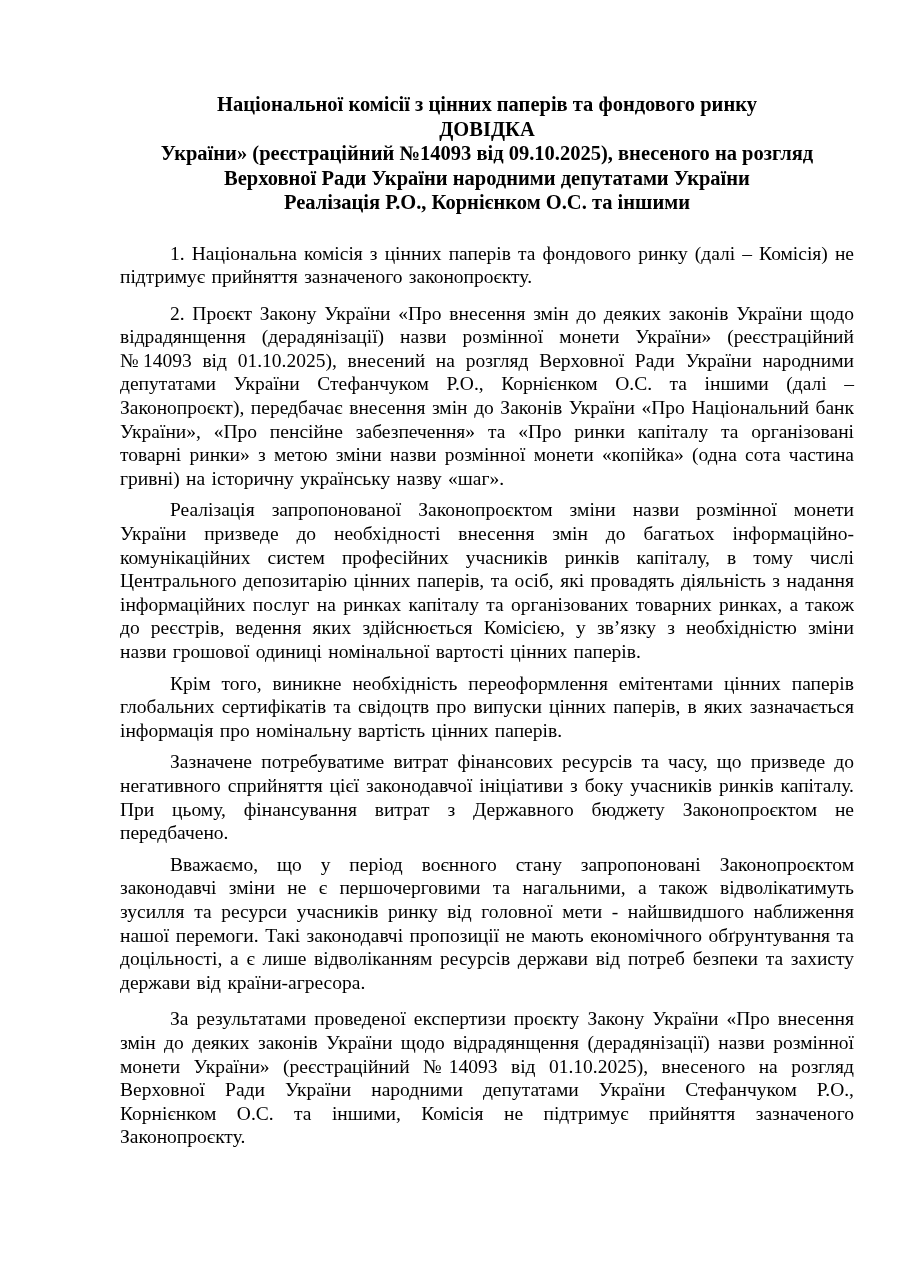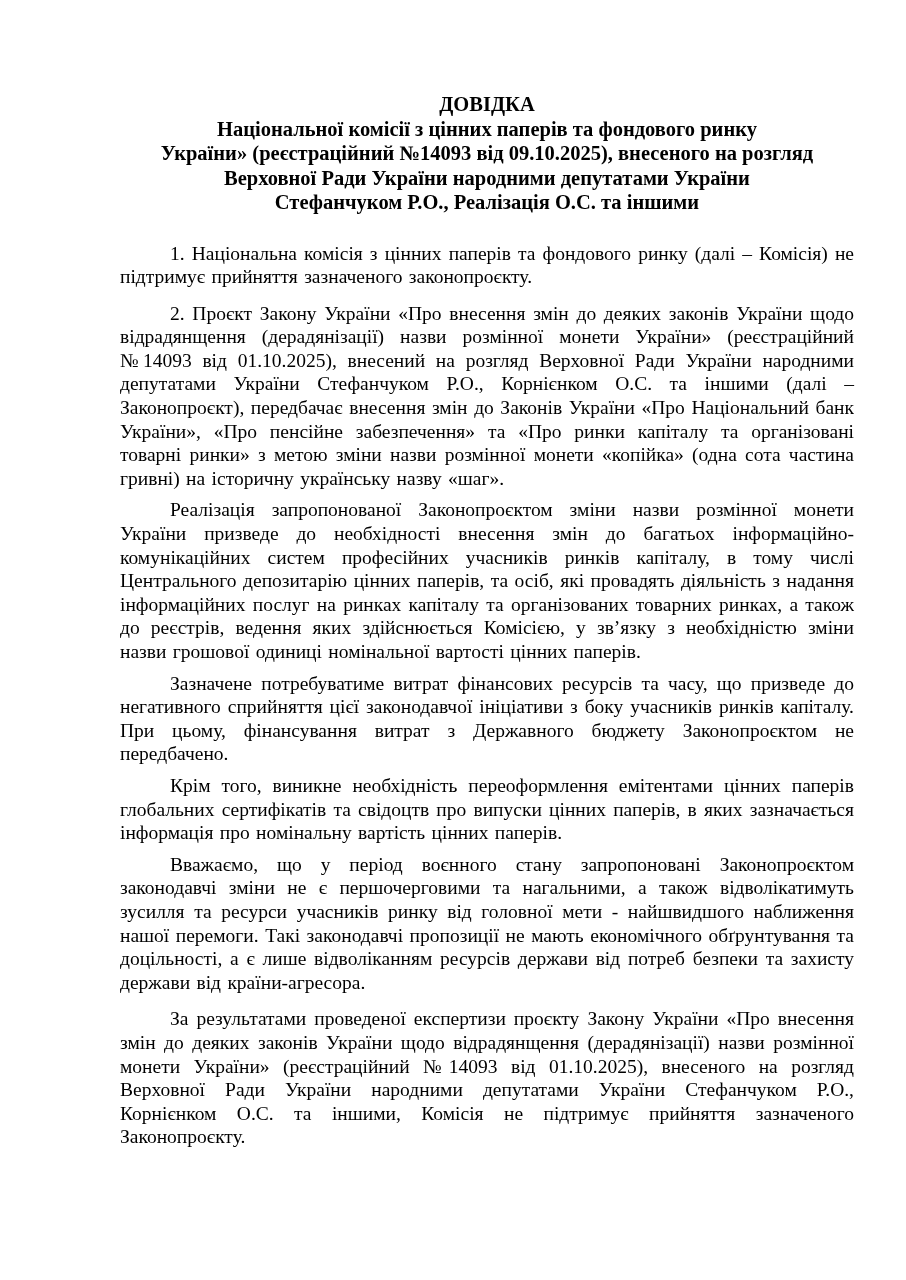--- a/index.html
+++ b/index.html
@@ -55,8 +55,8 @@
   <div class="content">
 
     <div class="doc-title">
+      <div class="title-line">Національної комісії з цінних паперів та фондового ринку</div>
       <div class="title-line">ДОВІДКА</div>
-      <div class="title-line">Національної комісії з цінних паперів та фондового ринку</div>
       <div class="title-line">України» (реєстраційний №14093 від 09.10.2025), внесеного на розгляд</div>
       <div class="title-line">Верховної Ради України народними депутатами України</div>
       <div class="title-line">Стефанчуком Р.О., Реалізація О.С. та іншими</div>

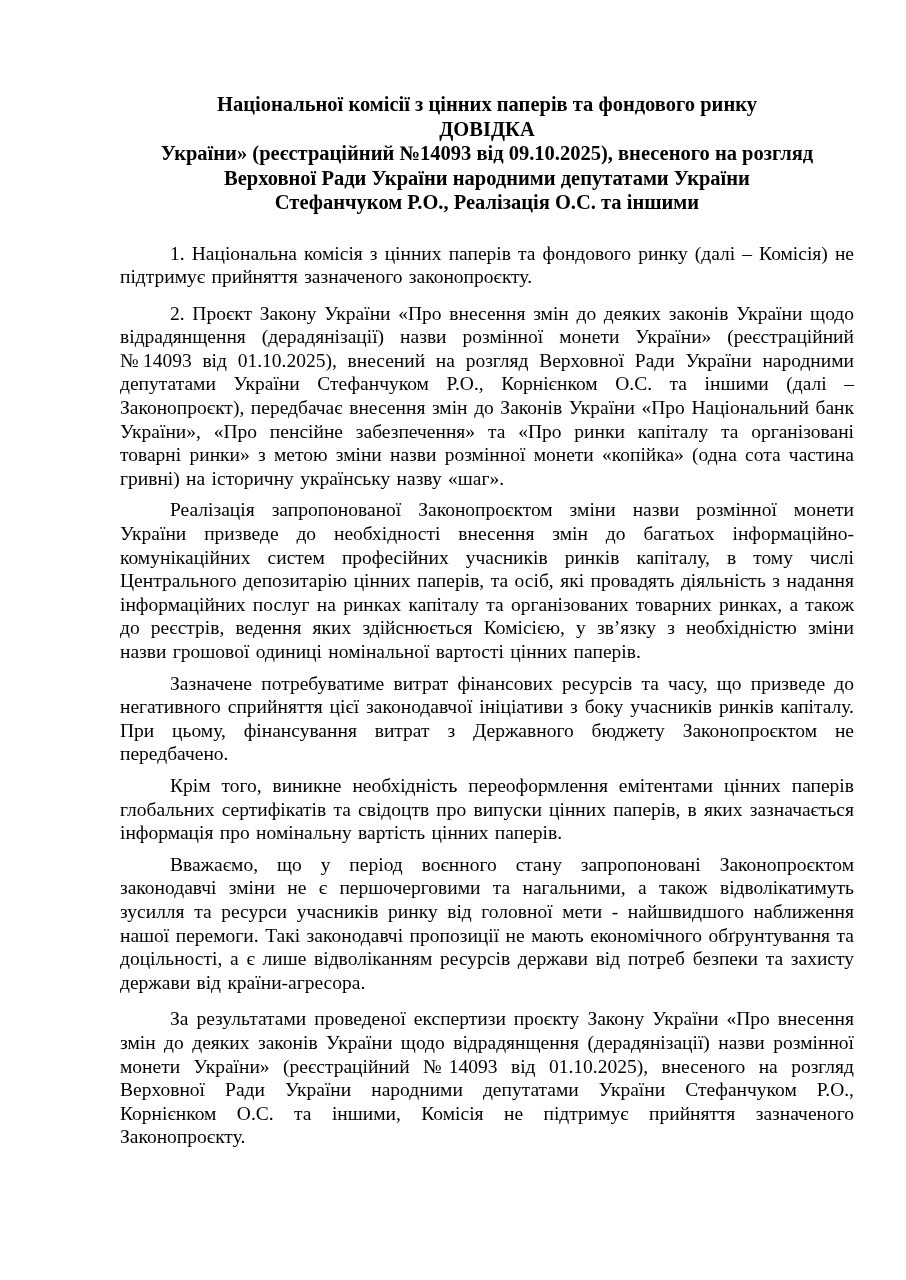--- a/index.html
+++ b/index.html
@@ -59,7 +59,7 @@
       <div class="title-line">ДОВІДКА</div>
       <div class="title-line">України» (реєстраційний №14093 від 09.10.2025), внесеного на розгляд</div>
       <div class="title-line">Верховної Ради України народними депутатами України</div>
-      <div class="title-line">Стефанчуком Р.О., Реалізація О.С. та іншими</div>
+      <div class="title-line">Реалізація Р.О., Корнієнком О.С. та іншими</div>
     </div>
 
     <p class="para">1. Національна комісія з цінних паперів та фондового ринку (далі – Комісія) не підтримує прийняття зазначеного законопроєкту.</p>

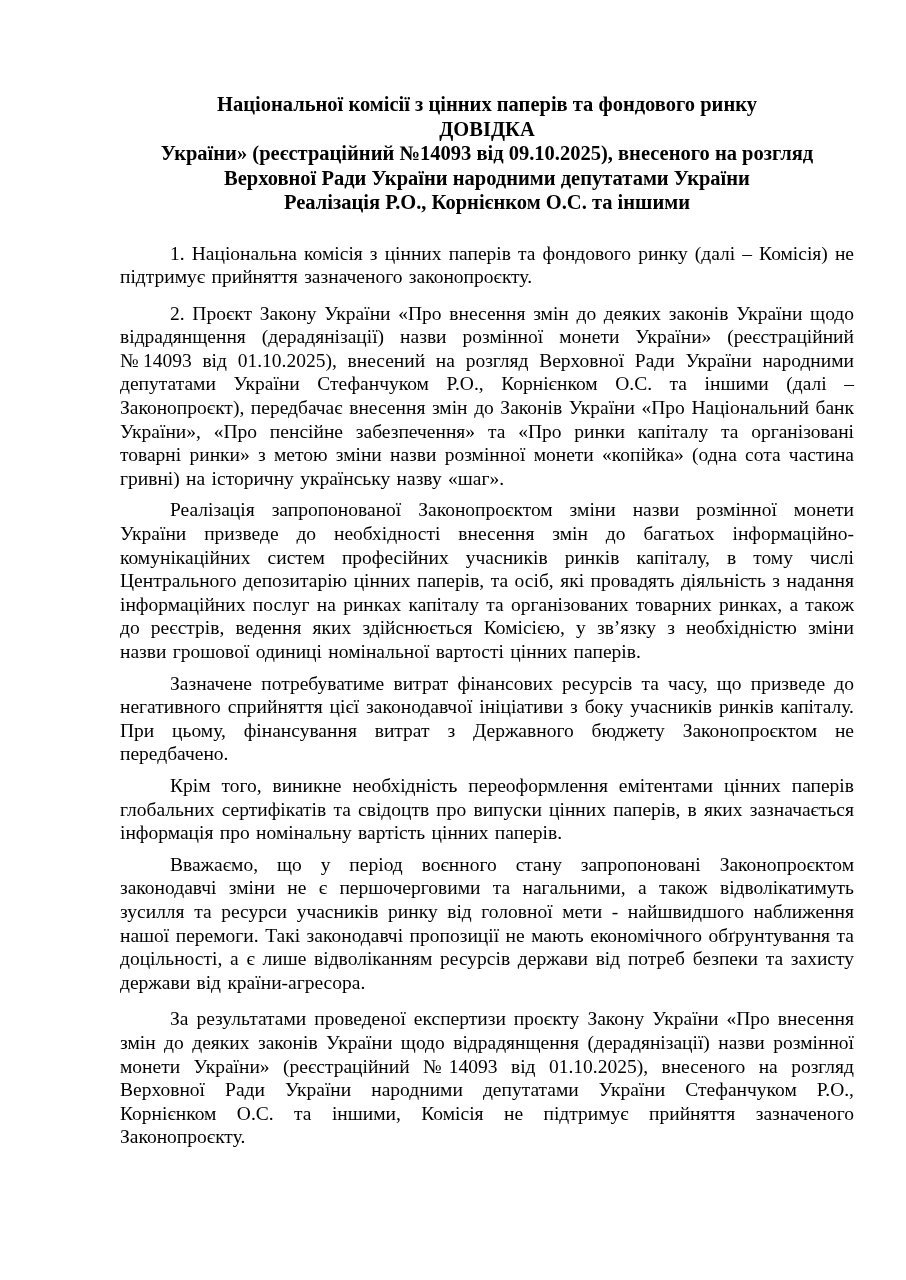--- a/index.html
+++ b/index.html
@@ -65,8 +65,8 @@
     <p class="para">1. Національна комісія з цінних паперів та фондового ринку (далі – Комісія) не підтримує прийняття зазначеного законопроєкту.</p>
     <p class="para gap">2. Проєкт Закону України «Про внесення змін до деяких законів України щодо відрадянщення (дерадянізації) назви розмінної монети України» (реєстраційний №14093 від 01.10.2025), внесений на розгляд Верховної Ради України народними депутатами України Стефанчуком Р.О., Корнієнком О.С. та іншими (далі – Законопроєкт), передбачає внесення змін до Законів України «Про Національний банк України», «Про пенсійне забезпечення» та «Про ринки капіталу та організовані товарні ринки» з метою зміни назви розмінної монети «копійка» (одна сота частина гривні) на історичну українську назву «шаг».</p>
     <p class="para">Реалізація запропонованої Законопроєктом зміни назви розмінної монети України призведе до необхідності внесення змін до багатьох інформаційно-комунікаційних систем професійних учасників ринків капіталу, в тому числі Центрального депозитарію цінних паперів, та осіб, які провадять діяльність з надання інформаційних послуг на ринках капіталу та організованих товарних ринках, а також до реєстрів, ведення яких здійснюється Комісією, у зв’язку з необхідністю зміни назви грошової одиниці номінальної вартості цінних паперів.</p>
+    <p class="para">Крім того, виникне необхідність переоформлення емітентами цінних паперів глобальних сертифікатів та свідоцтв про випуски цінних паперів, в яких зазначається  інформація про номінальну вартість цінних паперів.</p>
     <p class="para">Зазначене потребуватиме витрат фінансових ресурсів та часу, що призведе до негативного сприйняття цієї законодавчої ініціативи з боку учасників ринків капіталу. При цьому, фінансування витрат з Державного бюджету Законопроєктом не передбачено.</p>
-    <p class="para">Крім того, виникне необхідність переоформлення емітентами цінних паперів глобальних сертифікатів та свідоцтв про випуски цінних паперів, в яких зазначається  інформація про номінальну вартість цінних паперів.</p>
     <p class="para">Вважаємо, що у період воєнного стану запропоновані Законопроєктом законодавчі зміни не є першочерговими та нагальними, а також відволікатимуть зусилля та ресурси учасників ринку від головної мети - найшвидшого наближення нашої перемоги. Такі законодавчі пропозиції не мають економічного обґрунтування та доцільності, а є лише відволіканням ресурсів держави від потреб безпеки та захисту держави від країни-агресора.</p>
     <p class="para gap">За результатами проведеної експертизи проєкту Закону України «Про внесення змін до деяких законів України щодо відрадянщення (дерадянізації) назви розмінної монети України» (реєстраційний №14093 від 01.10.2025), внесеного на розгляд Верховної Ради України народними депутатами України Стефанчуком Р.О., Корнієнком О.С. та іншими, Комісія не підтримує прийняття зазначеного Законопроєкту.</p>
 

